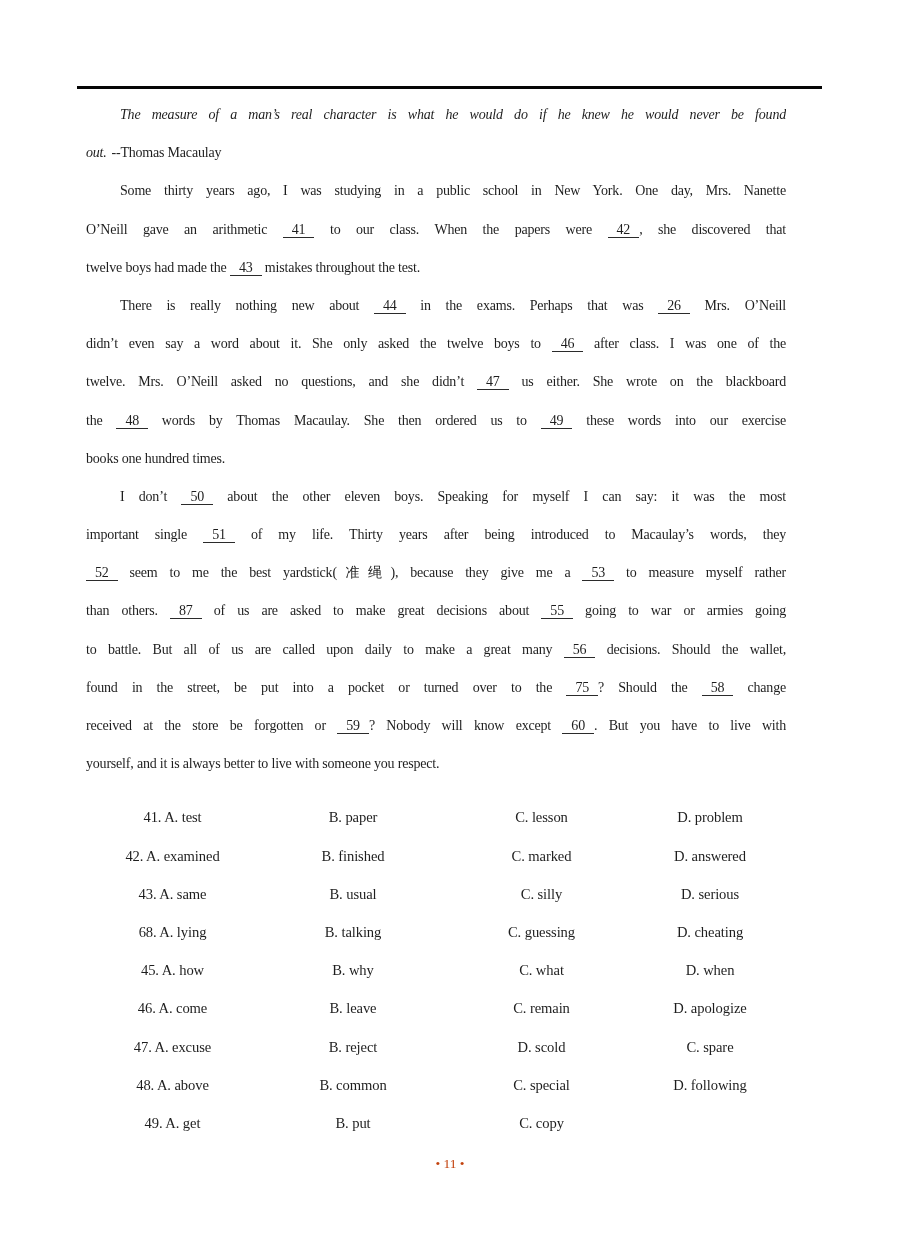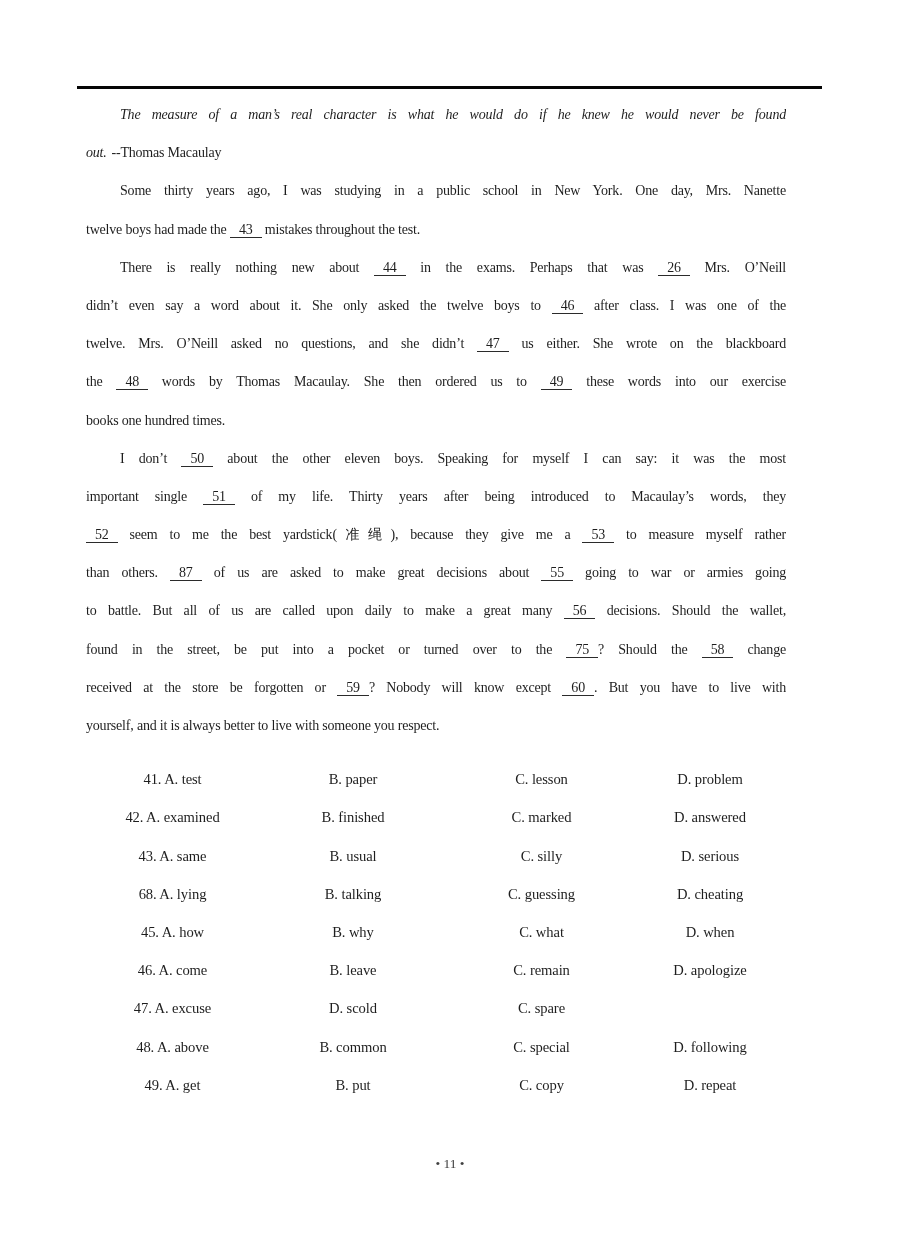--- a/index.html
+++ b/index.html
@@ -77,6 +77,7 @@
     </div>
 
     <div class="line indent">Some thirty years ago, I was studying in a public school in New York. One day, Mrs. Nanette</div>
+    <div class="line">O’Neill gave an arithmetic <span class="blank">41</span> to our class. When the papers were <span class="blank">42</span>, she discovered that</div>
     <div class="line last">twelve boys had made the <span class="blank">43</span> mistakes throughout the test.</div>
 
     <div class="line indent">There is really nothing new about <span class="blank">44</span> in the exams. Perhaps that was <span class="blank">26</span> Mrs. O’Neill</div>

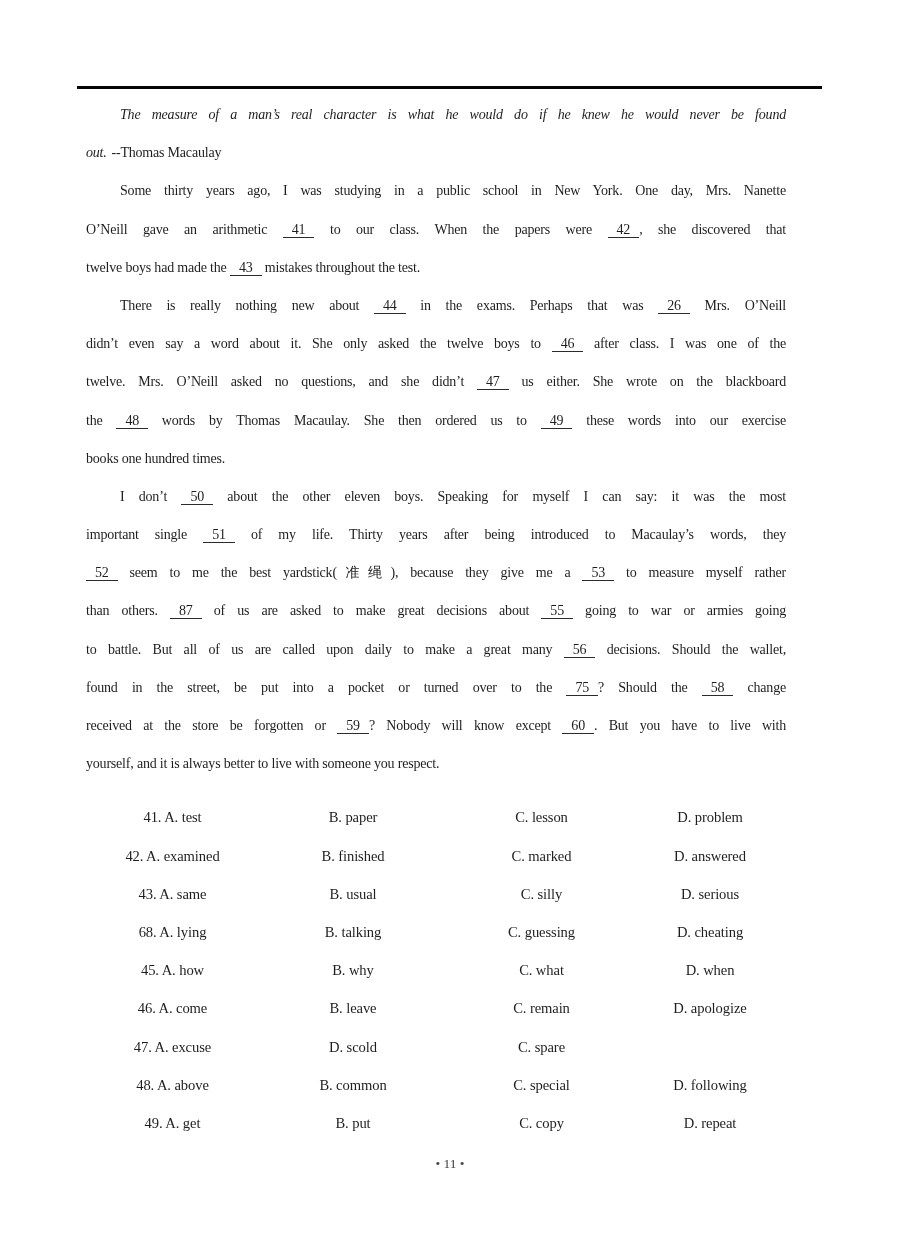--- a/index.html
+++ b/index.html
@@ -136,6 +136,7 @@
     </div>
     <div class="option-row">
       <span class="option-cell">47. A. excuse</span>
+      <span class="option-cell">B. reject</span>
       <span class="option-cell">D. scold</span>
       <span class="option-cell">C. spare</span>
     </div>

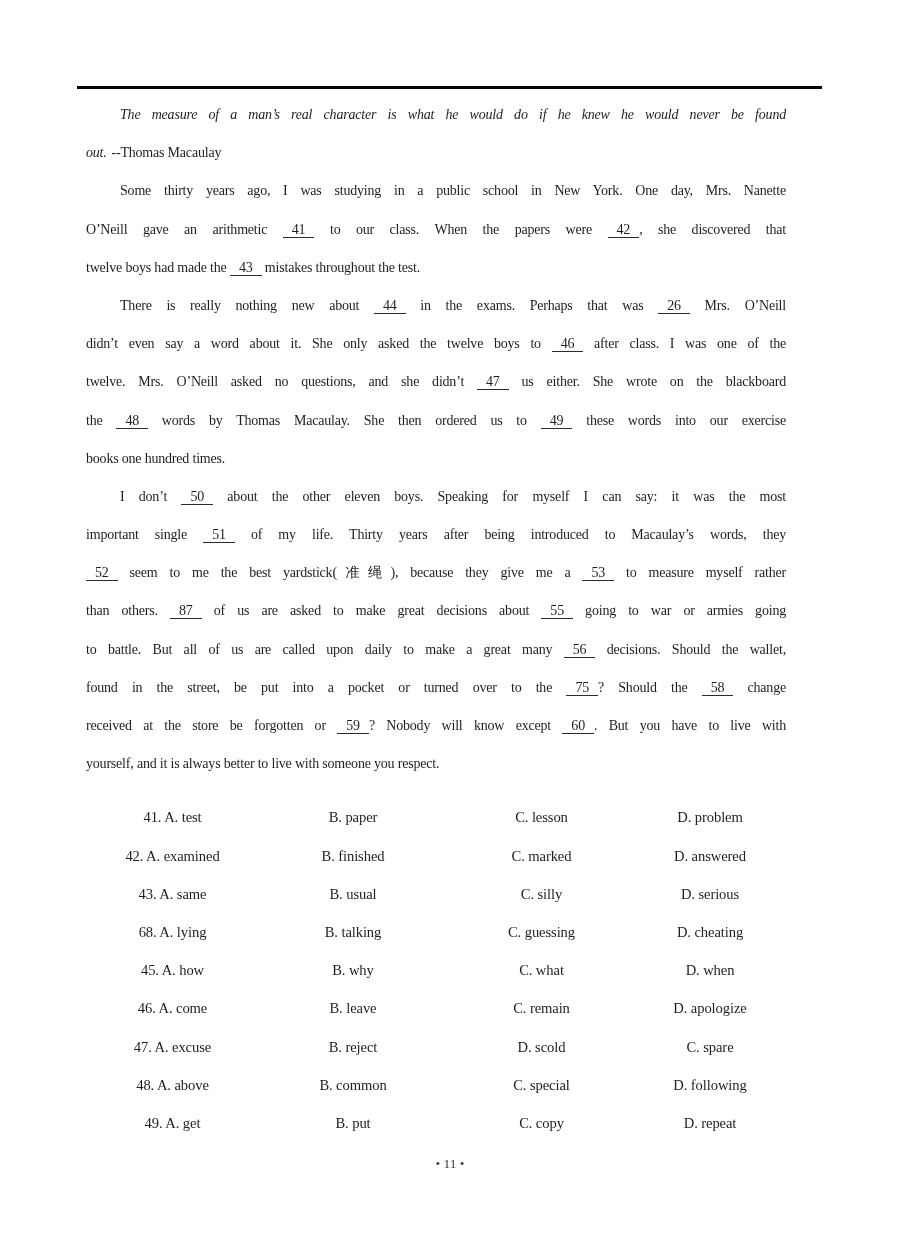--- a/index.html
+++ b/index.html
@@ -150,7 +150,6 @@
       <span class="option-cell">49. A. get</span>
       <span class="option-cell">B. put</span>
       <span class="option-cell">C. copy</span>
-      <span class="option-cell">D. repeat</span>
     </div>
   </div>
 

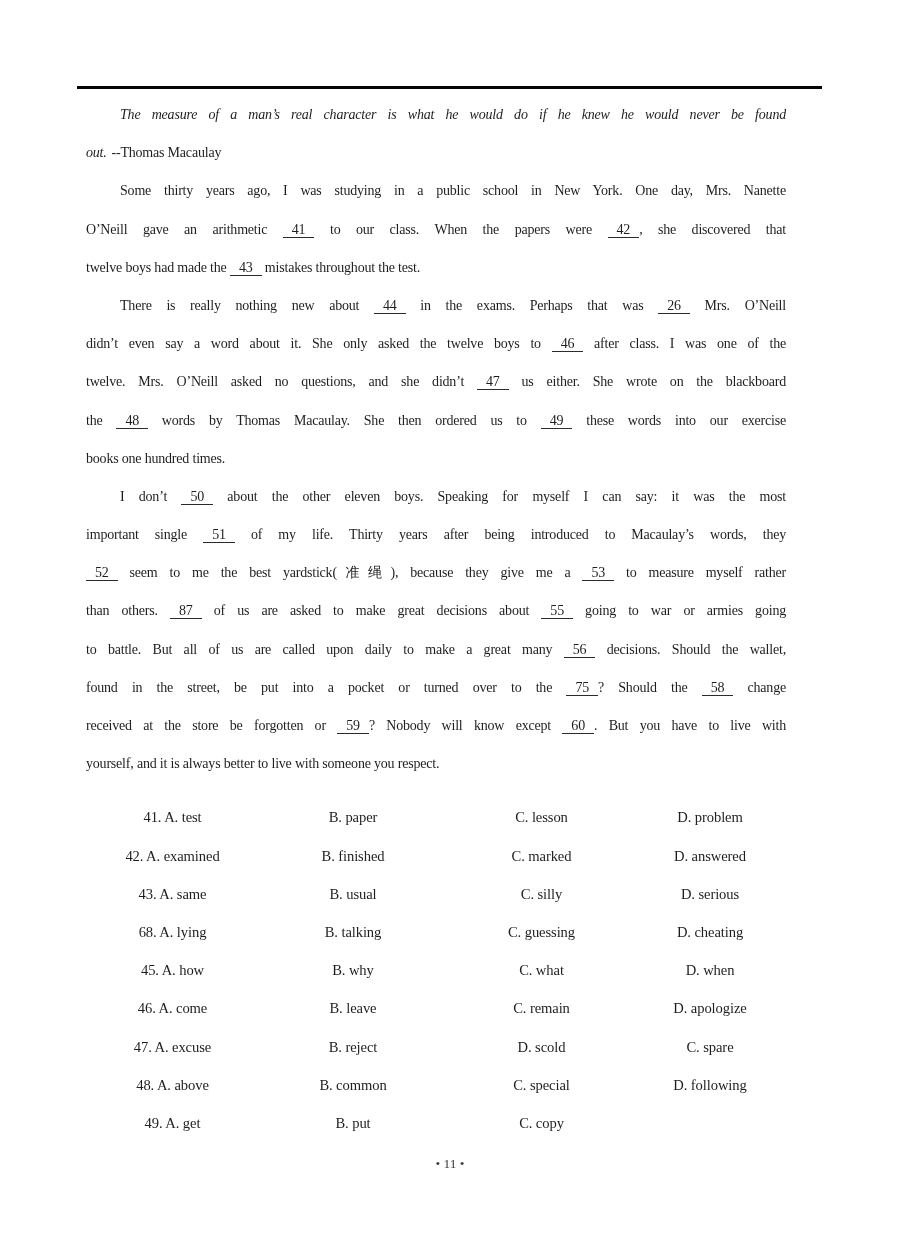--- a/index.html
+++ b/index.html
@@ -59,7 +59,7 @@
     width: 100%;
     text-align: center;
     font-size: 13.5px;
-    color: #404040;
+    color: #c2410c;
   }
 </style>
 </head>

